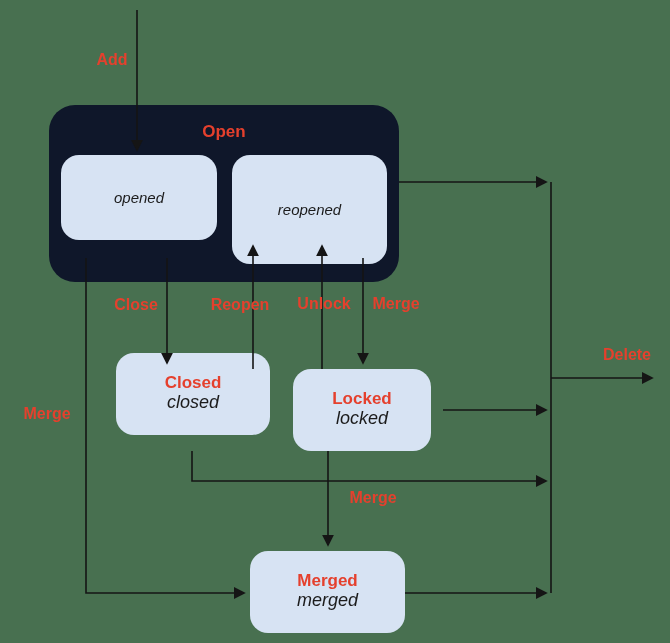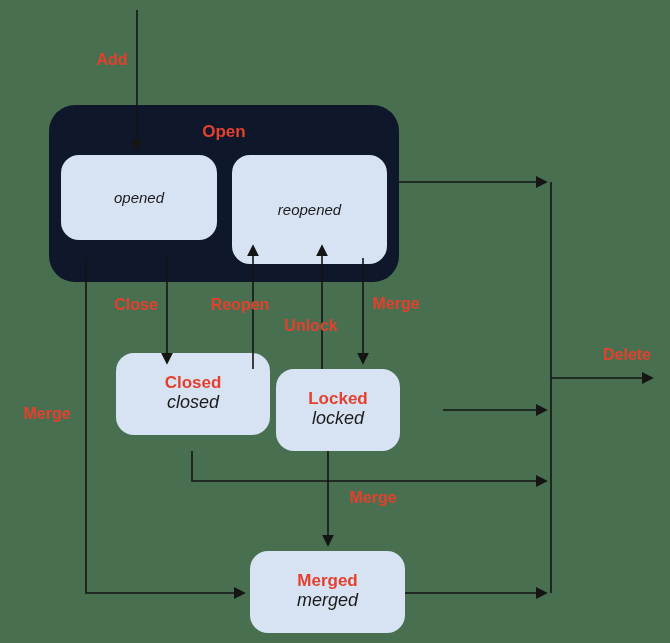--- a/index.html
+++ b/index.html
@@ -93,7 +93,7 @@
   <div class="edge-label" style="left:112px;top:44px;margin-top:16px;">Add</div>
   <div class="edge-label" style="left:136px;top:305px;">Close</div>
   <div class="edge-label" style="left:233px;top:305px;padding-left:14px;">Reopen</div>
-  <div class="edge-label" style="left:311px;top:304px;margin-top:22px;">Unlock</div>
+  <div class="edge-label" style="left:324px;top:304px;">Unlock</div>
   <div class="edge-label" style="left:396px;top:304px;">Merge</div>
   <div class="edge-label" style="left:47px;top:414px;">Merge</div>
   <div class="edge-label" style="left:373px;top:498px;">Merge</div>

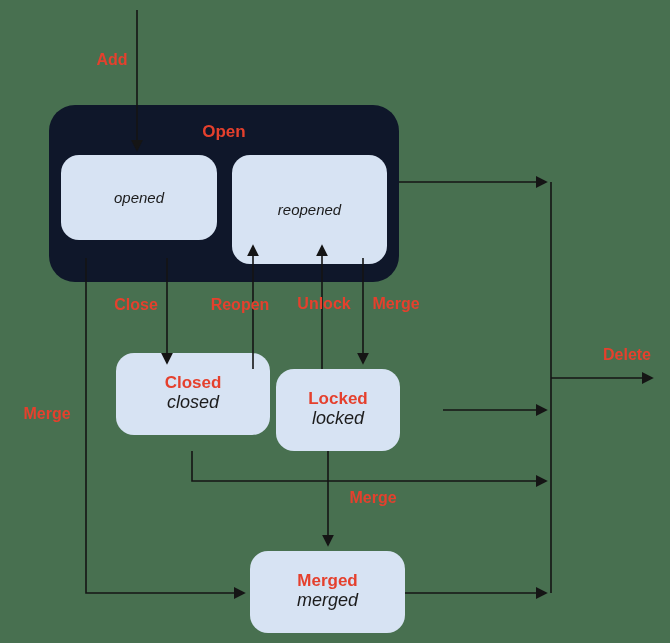--- a/index.html
+++ b/index.html
@@ -32,7 +32,7 @@
   #box-opened  {left:61px; top:155px;width:156px;height:85px;}
   #box-reopened{left:232px;top:155px;width:155px;height:109px;}
   #box-closed  {left:116px;top:353px;width:154px;height:82px;}
-  #box-locked  {left:276px;top:369px;width:124px;height:82px;}
+  #box-locked  {left:293px;top:369px;width:138px;height:82px;}
   #box-merged  {left:250px;top:551px;width:155px;height:82px;}
 </style>
 </head>

